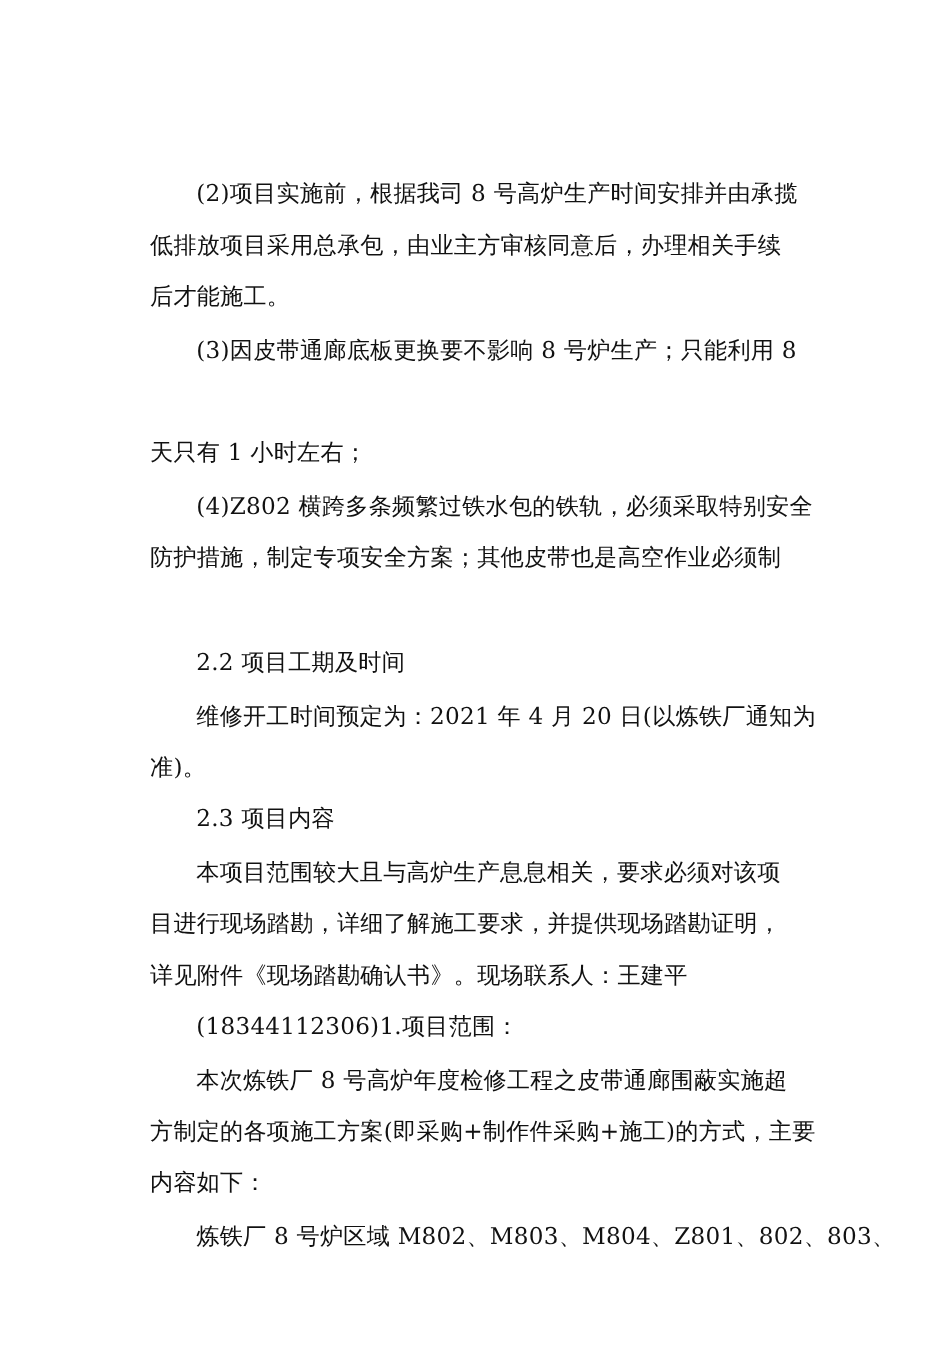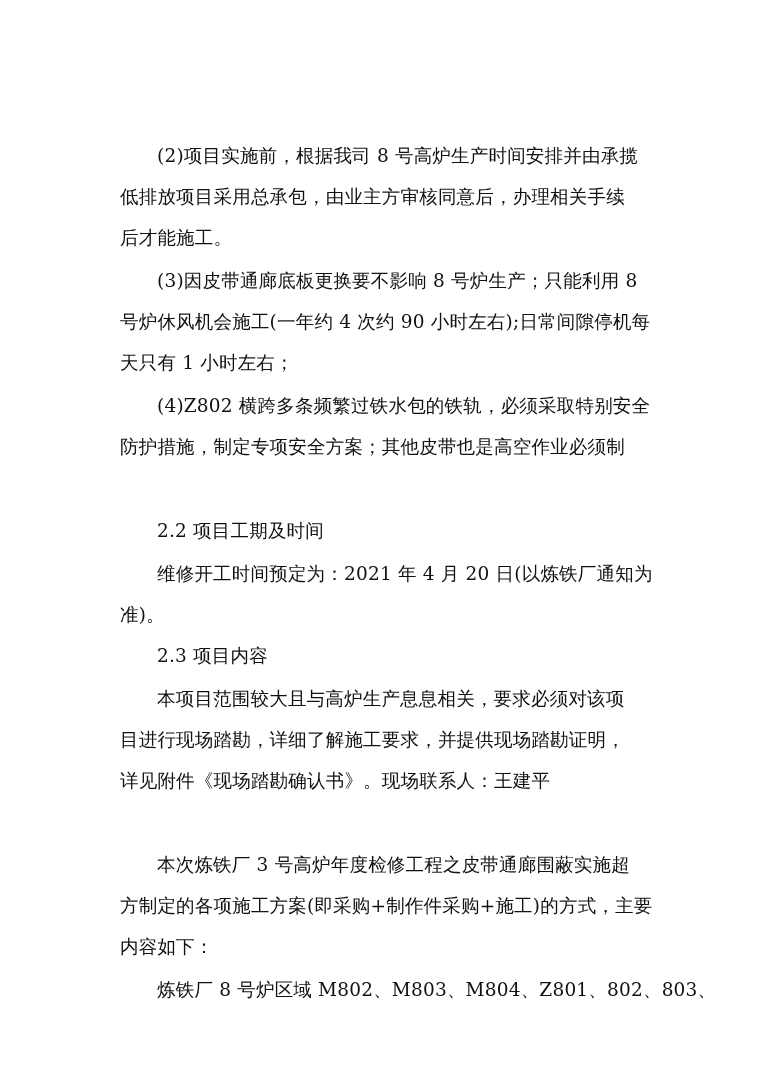--- a/index.html
+++ b/index.html
@@ -18,7 +18,6 @@
   <div class="line" style="top:138px">低排放项目采用总承包，由业主方审核同意后，办理相关手续</div>
   <div class="line" style="top:179px">后才能施工。</div>
   <div class="line indent" style="top:222px">(3)因皮带通廊底板更换要不影响 8 号炉生产；只能利用 8</div>
-  <div class="line" style="top:263px">号炉休风机会施工(一年约 4 次约 90 小时左右);日常间隙停机每</div>
   <div class="line" style="top:304px">天只有 1 小时左右；</div>
   <div class="line indent" style="top:347px">(4)Z802 横跨多条频繁过铁水包的铁轨，必须采取特别安全</div>
   <div class="line" style="top:388px">防护措施，制定专项安全方案；其他皮带也是高空作业必须制</div>

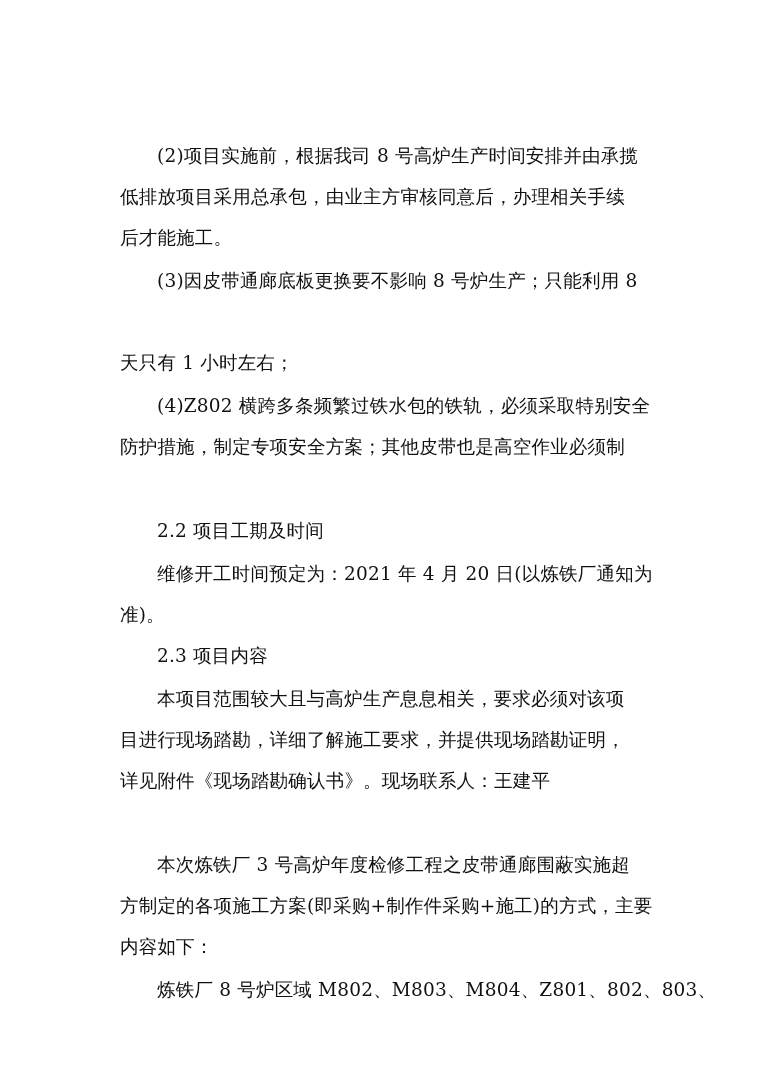--- a/index.html
+++ b/index.html
@@ -28,6 +28,7 @@
   <div class="line" style="top:681px">目进行现场踏勘，详细了解施工要求，并提供现场踏勘证明，</div>
   <div class="line indent" style="top:640px">本项目范围较大且与高炉生产息息相关，要求必须对该项</div>
   <div class="line" style="top:722px">详见附件《现场踏勘确认书》。现场联系人：王建平</div>
+  <div class="line indent" style="top:763px">(18344112306)1.项目范围：</div>
   <div class="line indent" style="top:806px">本次炼铁厂 3 号高炉年度检修工程之皮带通廊围蔽实施超</div>
   <div class="line" style="top:847px">方制定的各项施工方案(即采购+制作件采购+施工)的方式，主要</div>
   <div class="line" style="top:888px">内容如下：</div>

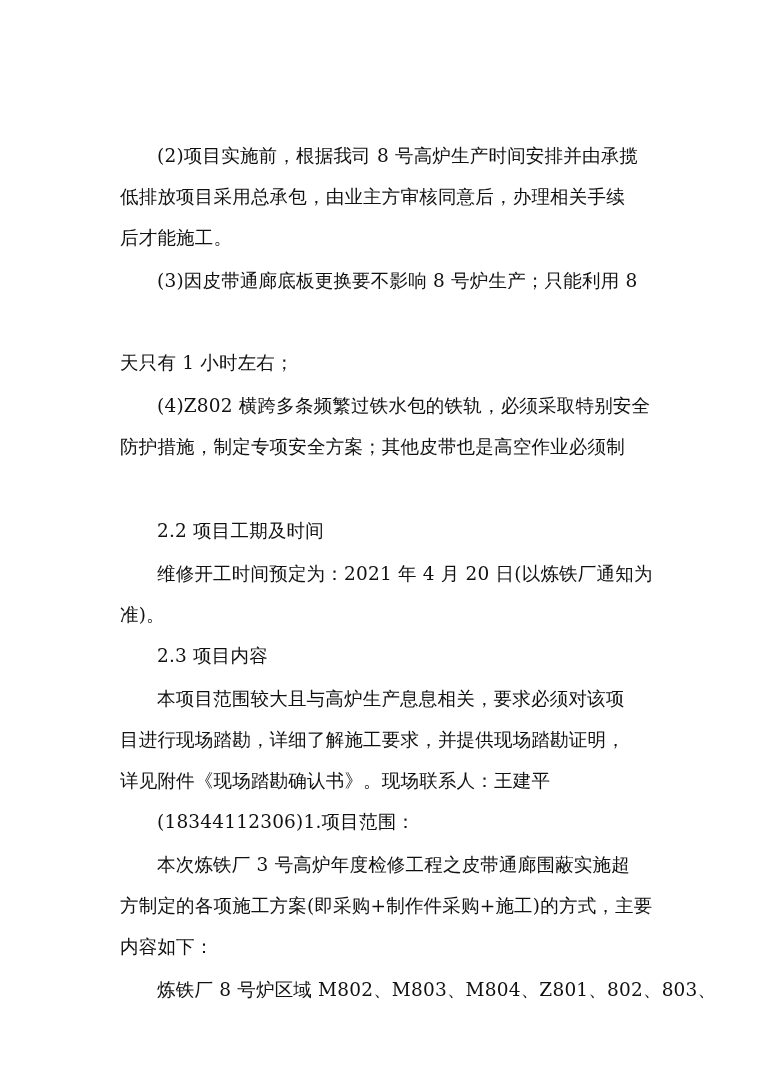--- a/index.html
+++ b/index.html
@@ -29,7 +29,7 @@
   <div class="line indent" style="top:640px">本项目范围较大且与高炉生产息息相关，要求必须对该项</div>
   <div class="line" style="top:722px">详见附件《现场踏勘确认书》。现场联系人：王建平</div>
   <div class="line indent" style="top:763px">(18344112306)1.项目范围：</div>
-  <div class="line indent" style="top:806px">本次炼铁厂 3 号高炉年度检修工程之皮带通廊围蔽实施超</div>
+  <div class="line indent" style="top:806px">本次炼铁厂 8 号高炉年度检修工程之皮带通廊围蔽实施超</div>
   <div class="line" style="top:847px">方制定的各项施工方案(即采购+制作件采购+施工)的方式，主要</div>
   <div class="line" style="top:888px">内容如下：</div>
   <div class="line indent" style="top:931px">炼铁厂 8 号炉区域 M802、M803、M804、Z801、802、803、</div>

